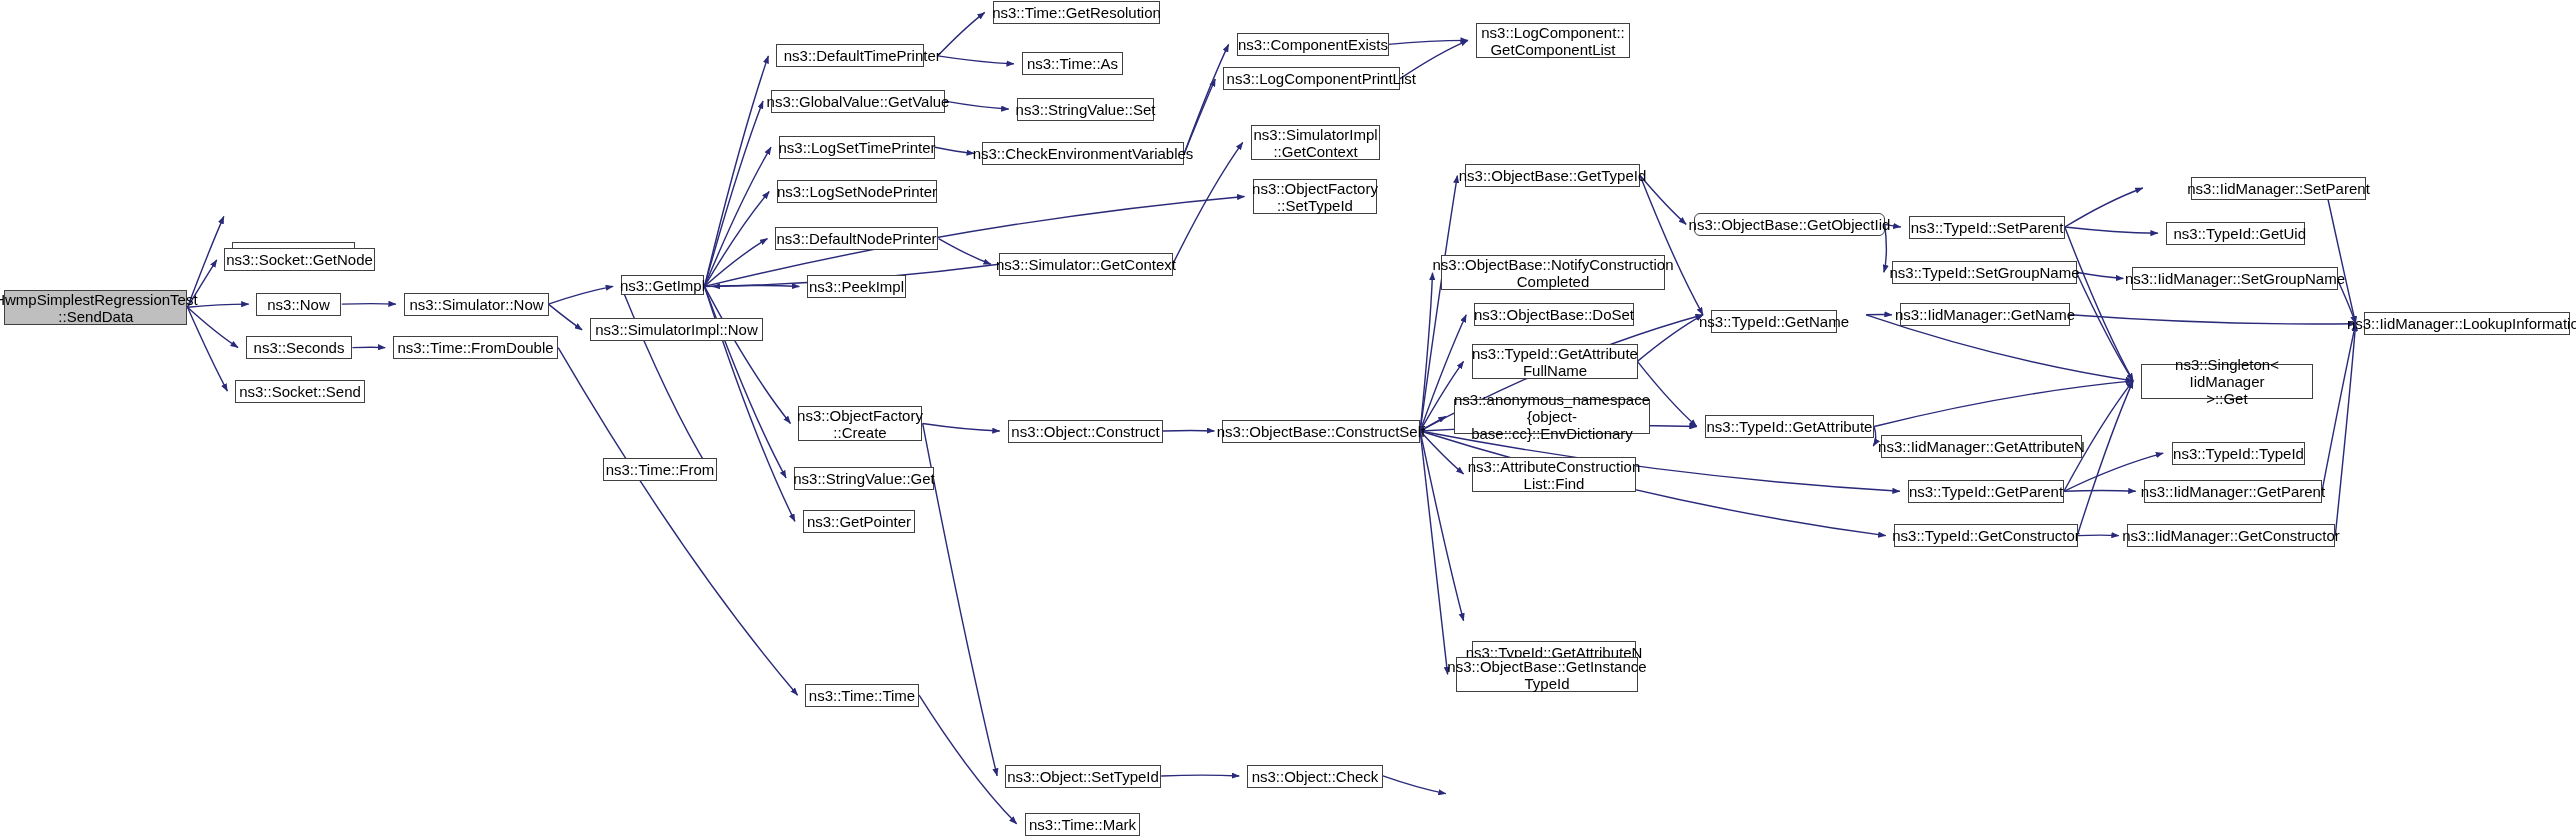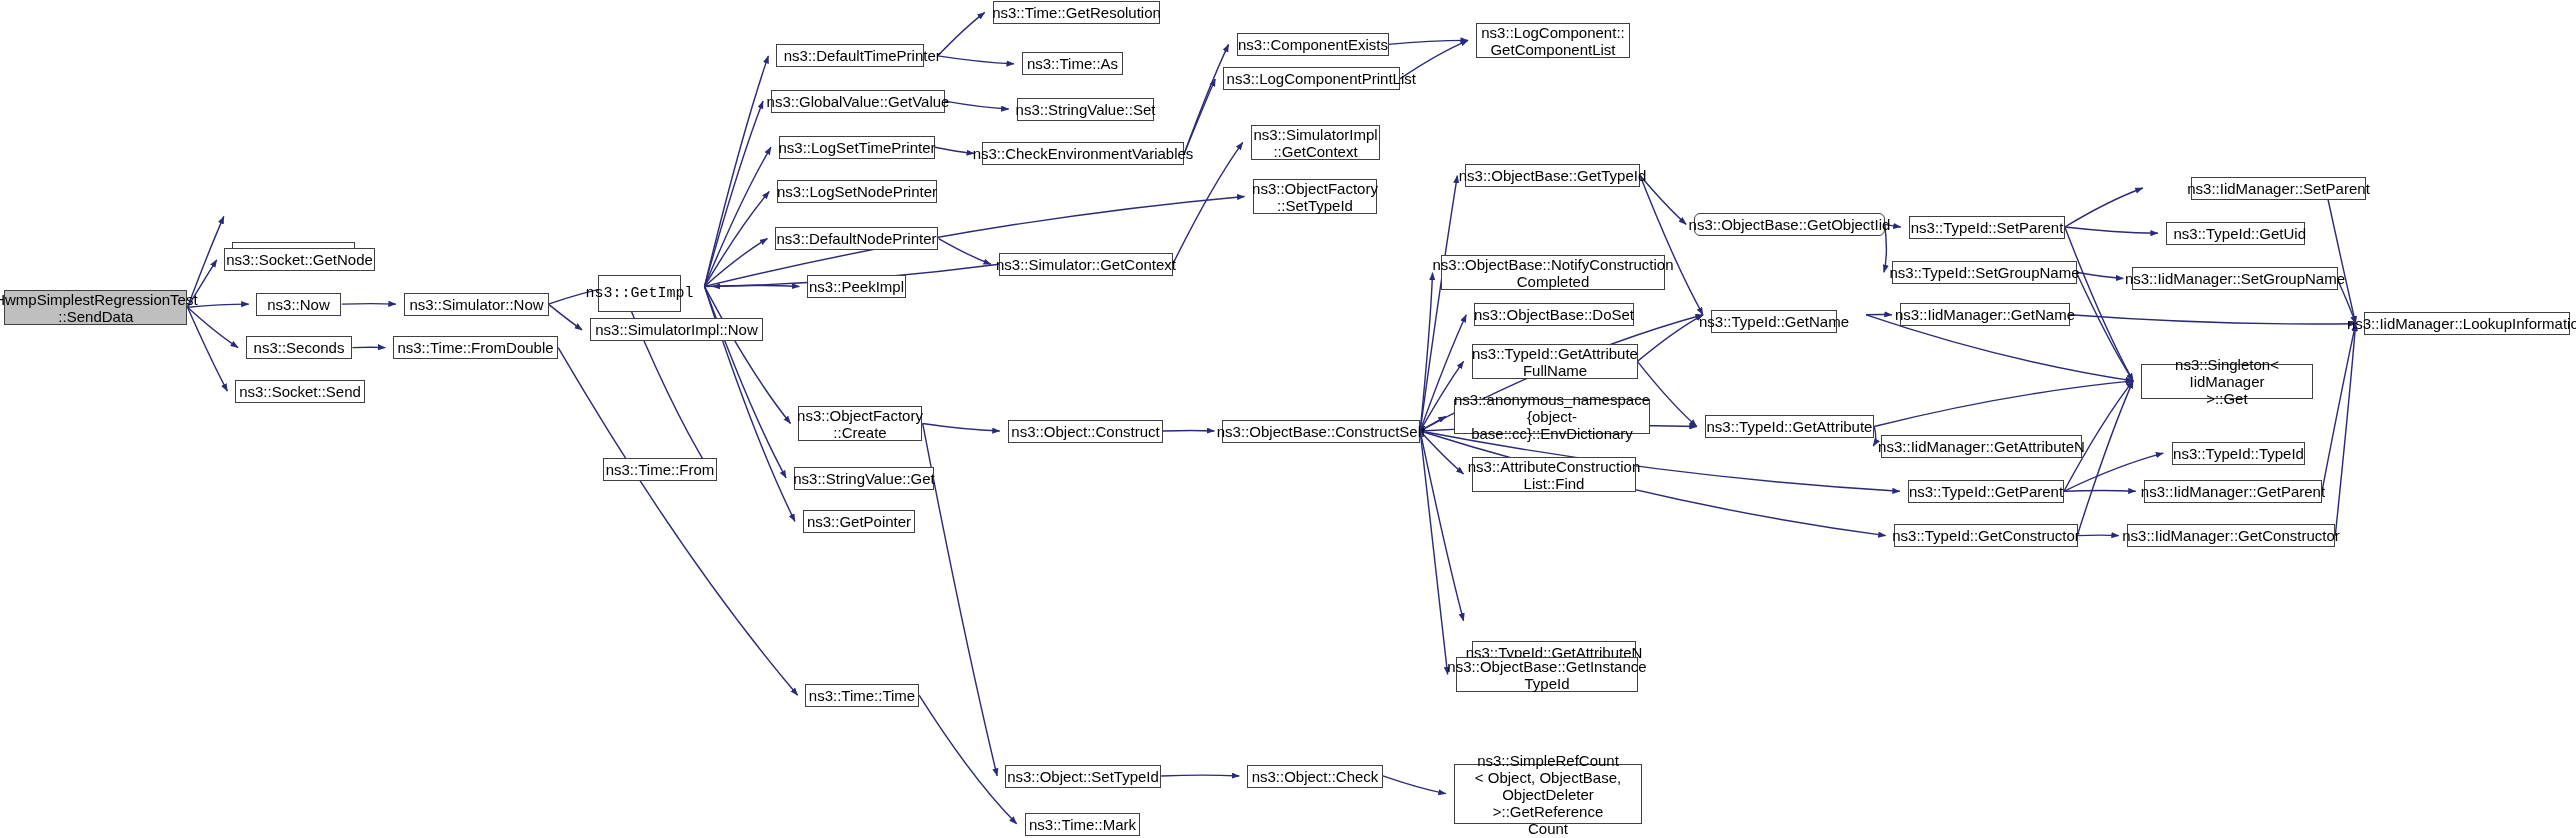--- a/index.html
+++ b/index.html
@@ -107,7 +107,7 @@
     <div class="node" style="left: 235px; top: 380px; width: 130px; height: 23px;">ns3::Socket::Send</div>
     <div class="node" style="left: 404px; top: 293px; width: 145px; height: 23px;">ns3::Simulator::Now</div>
     <div class="node" style="left: 393px; top: 336px; width: 165px; height: 23px;">ns3::Time::FromDouble</div>
-    <div class="node" style="left: 598px; top: 275px; width: 83px; height: 37px; font-family: Liberation Mono, monospace;">ns3::GetImpl</div>
+    <div class="node" style="left: 621px; top: 275px; width: 83px; height: 20px;">ns3::GetImpl</div>
     <div class="node" style="left: 590px; top: 318px; width: 173px; height: 23px;">ns3::SimulatorImpl::Now</div>
     <div class="node" style="left: 603px; top: 458px; width: 114px; height: 23px;">ns3::Time::From</div>
     <div class="node" style="left: 805px; top: 684px; width: 114px; height: 23px;">ns3::Time::Time</div>

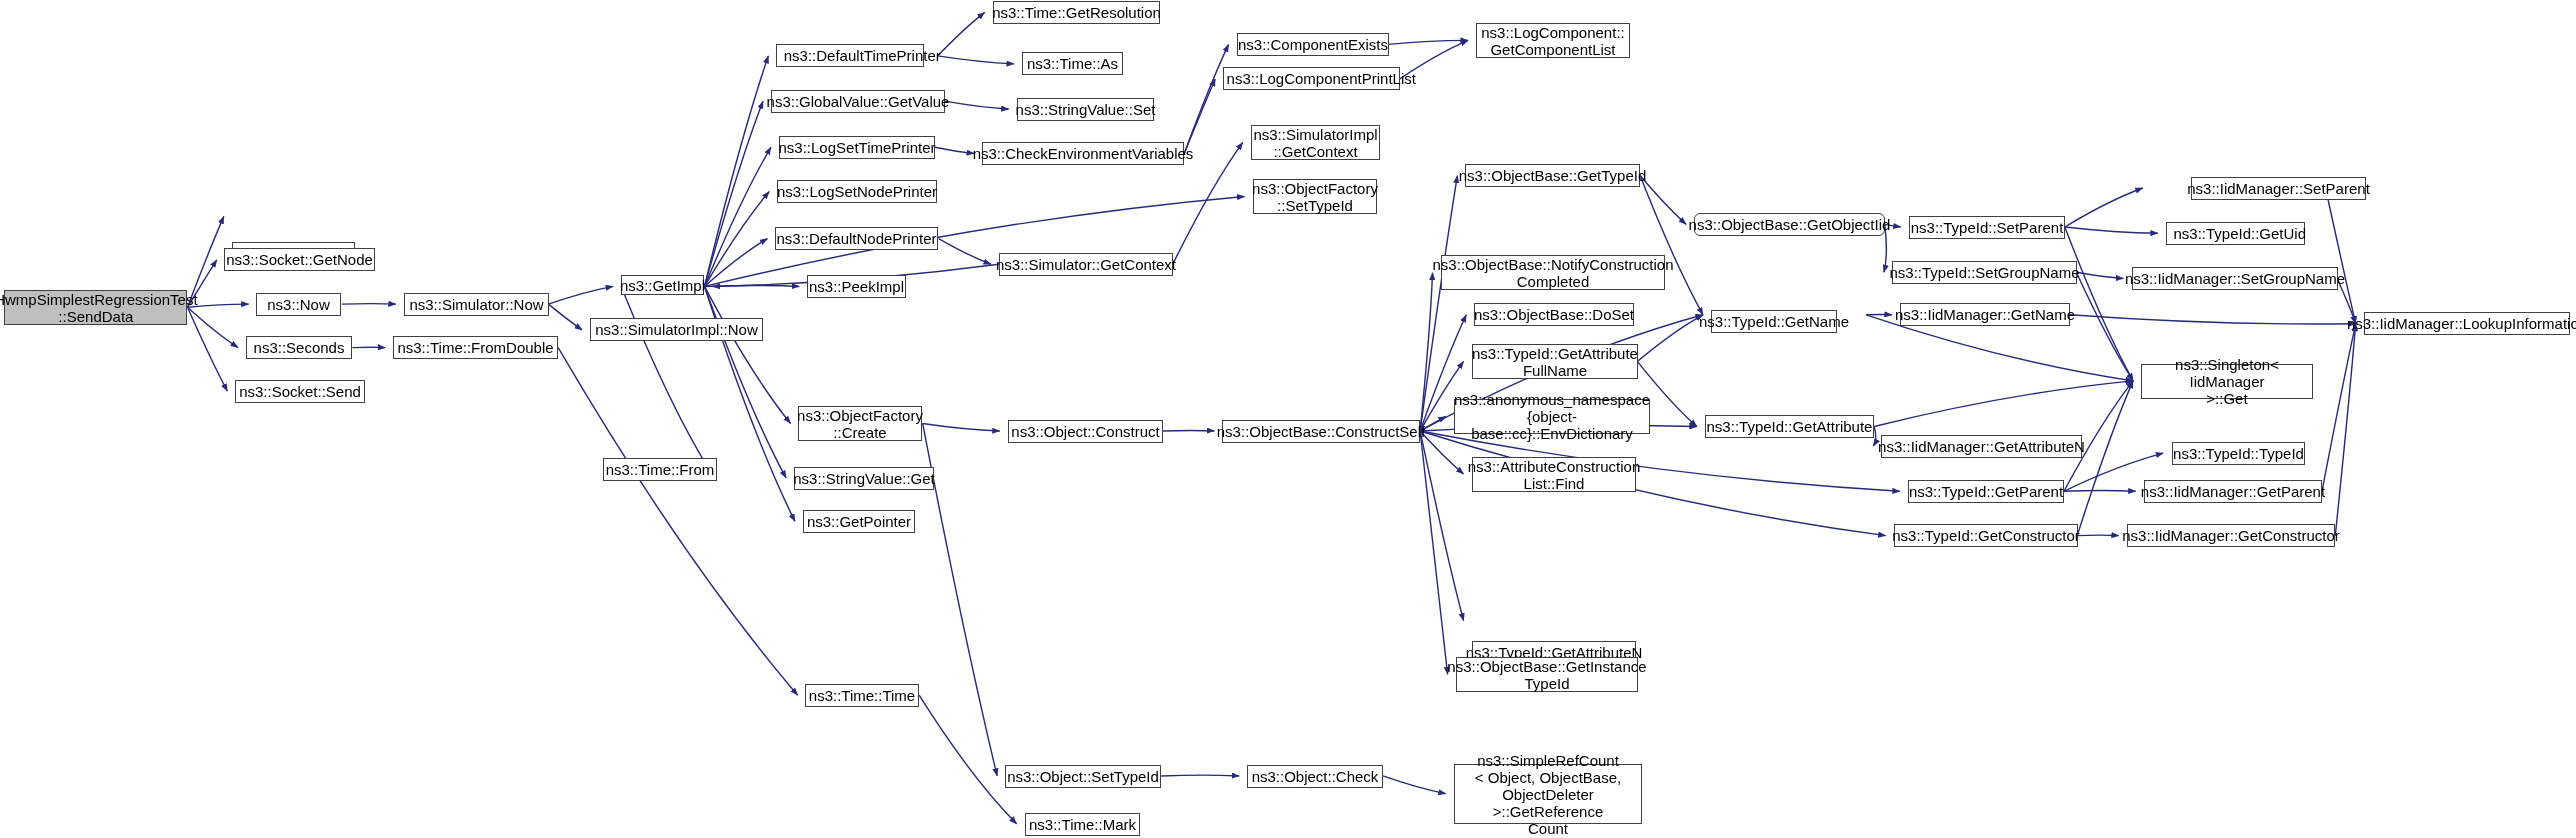--- a/index.html
+++ b/index.html
@@ -152,10 +152,6 @@
     <div class="node" style="left: 1472px; top: 609px; width: 164px; height: 23px; margin-top: 32px;">ns3::TypeId::GetAttributeN</div>
     <div class="node" style="left: 1456px; top: 657px; width: 182px; height: 35px;">ns3::ObjectBase::GetInstance
 TypeId</div>
-    <div class="node" style="left: 1454px; top: 764px; width: 188px; height: 60px;">ns3::SimpleRefCount
-&lt; Object, ObjectBase,
- ObjectDeleter &gt;::GetReference
-Count</div>
     <div class="node" style="left: 1694px; top: 213px; width: 191px; height: 23px; border-radius: 6px;">ns3::ObjectBase::GetObjectIid</div>
     <div class="node" style="left: 1711px; top: 303px; width: 126px; height: 23px; margin-top: 7px;">ns3::TypeId::GetName</div>
     <div class="node" style="left: 1705px; top: 415px; width: 169px; height: 23px;">ns3::TypeId::GetAttribute</div>

